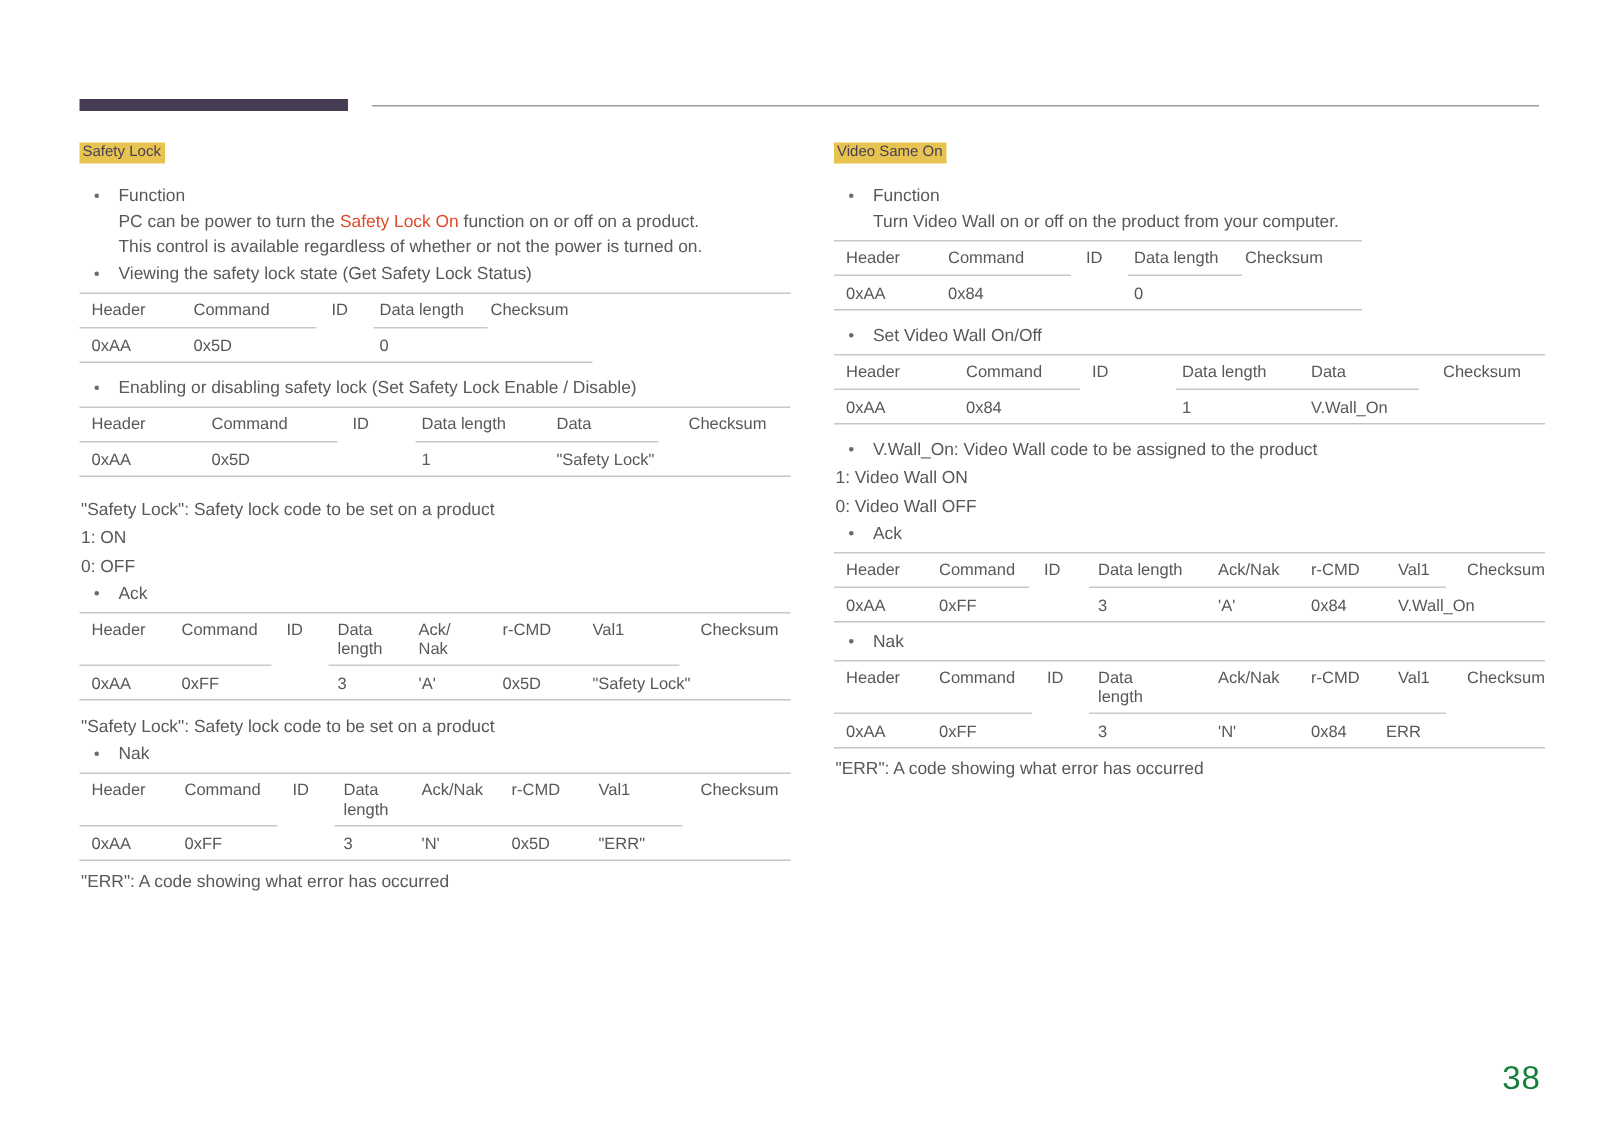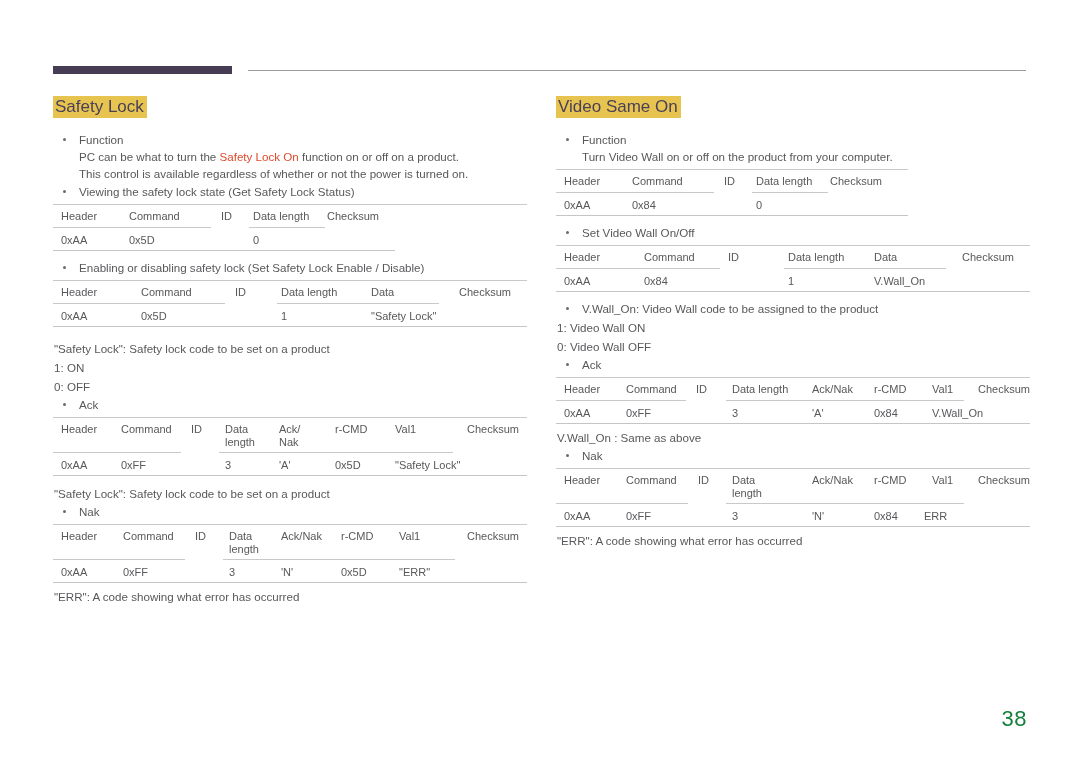--- a/index.html
+++ b/index.html
@@ -42,7 +42,7 @@
   
   h2.section {
     margin: 0 0 13px 0;
-    font-size: 17px;
+    font-size: 10px;
     font-weight: normal;
     color: #4a3f59;
     line-height: 1.28;

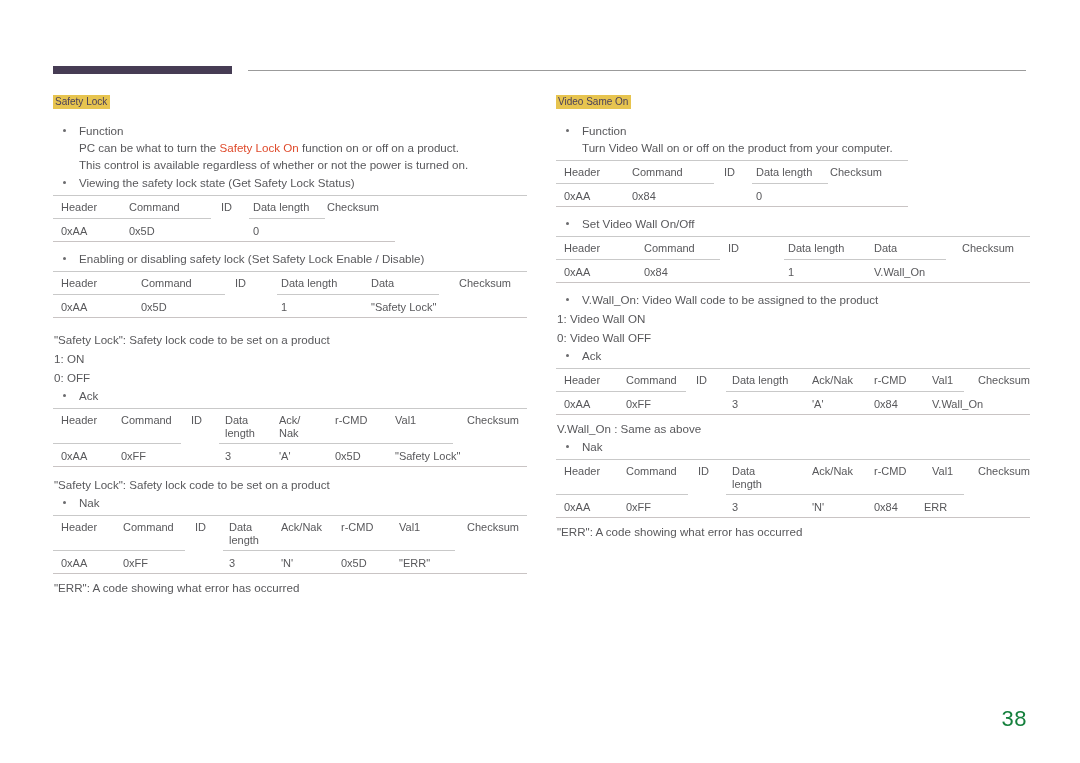--- a/index.html
+++ b/index.html
@@ -155,7 +155,7 @@
 
   <div class="bullet">
     <span>Function</span>
-    <span class="sub"><span>PC can be what to turn the </span><span class="hlred">Safety Lock On</span><span> function on or off on a product.</span></span>
+    <span class="sub"><span>PC can be power to turn the </span><span class="hlred">Safety Lock On</span><span> function on or off on a product.</span></span>
     <span class="sub">This control is available regardless of whether or not the power is turned on.</span>
   </div>
 

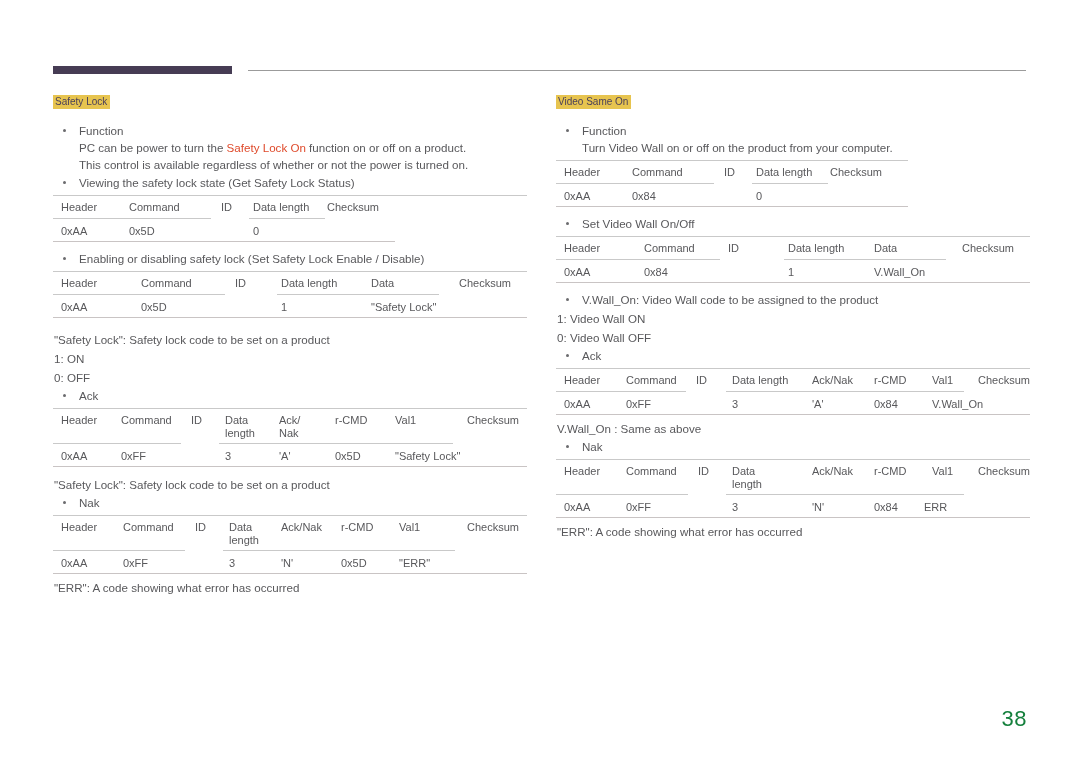--- a/index.html
+++ b/index.html
@@ -397,7 +397,6 @@
 
   <div class="spacer4"></div>
 
-  <p class="plain">V.Wall_On : Same as above</p>
 
   <div class="bullet">Nak</div>
 

